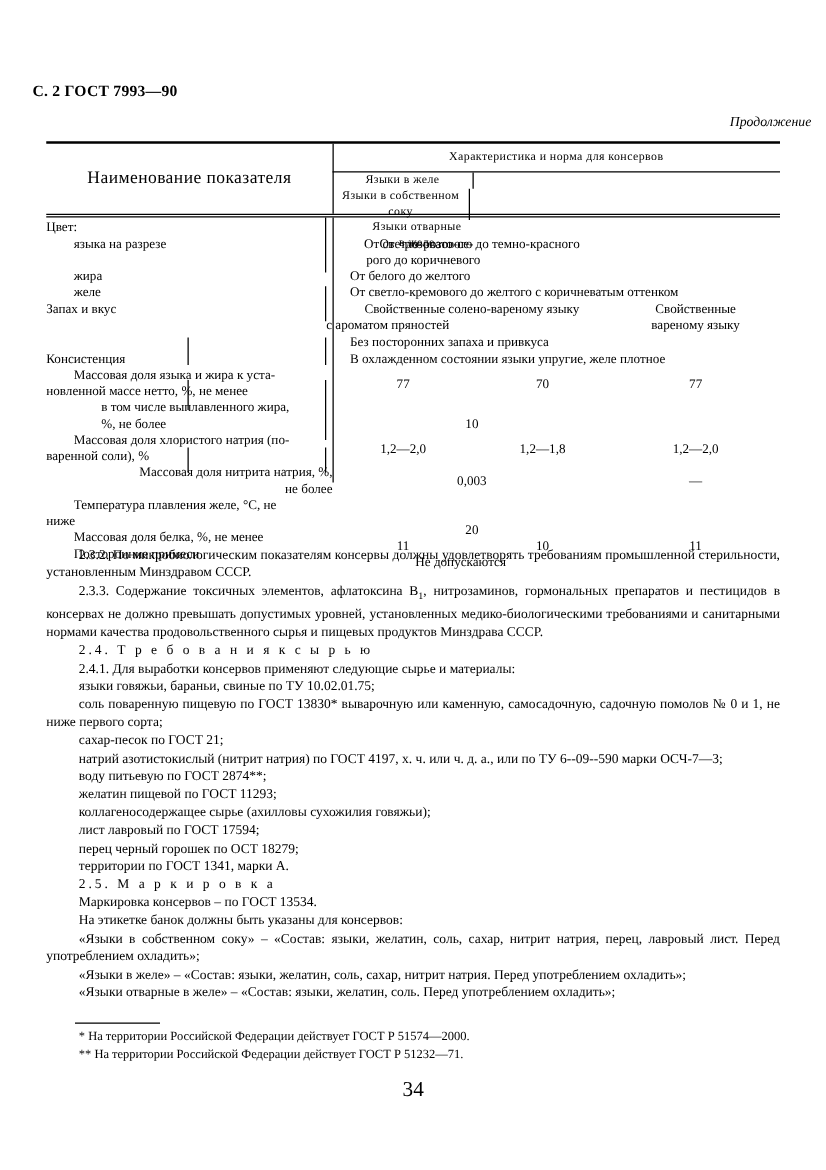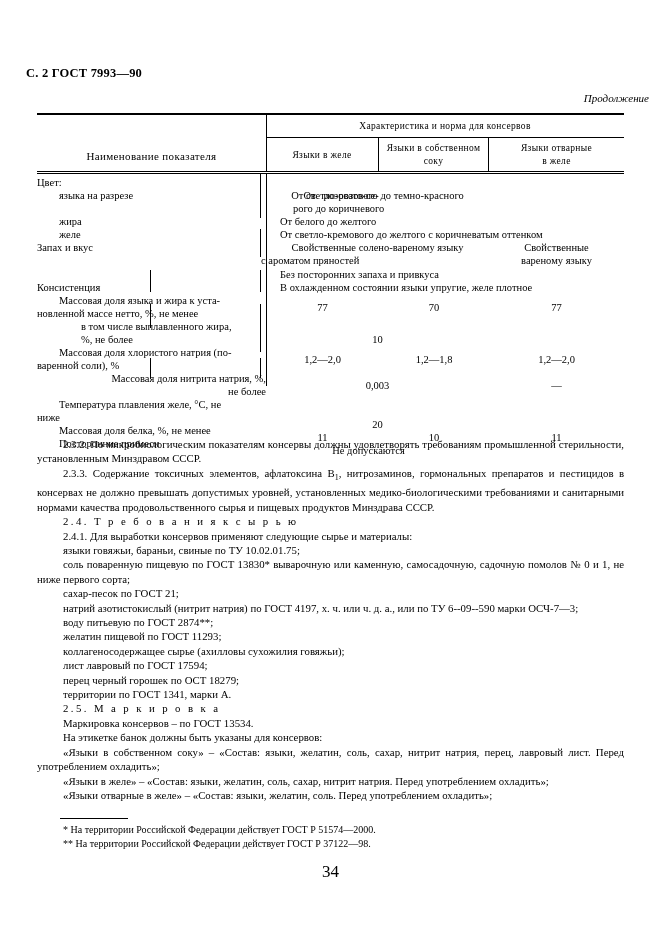--- a/index.html
+++ b/index.html
@@ -67,9 +67,8 @@
     align-items: center;
     justify-content: center;
     text-align: center;
-    font-size: 11px;
+    font-size: 14px;
     letter-spacing: 0.35px;
-    margin-top: 13px;
   }
   .head-right {
     position: absolute;

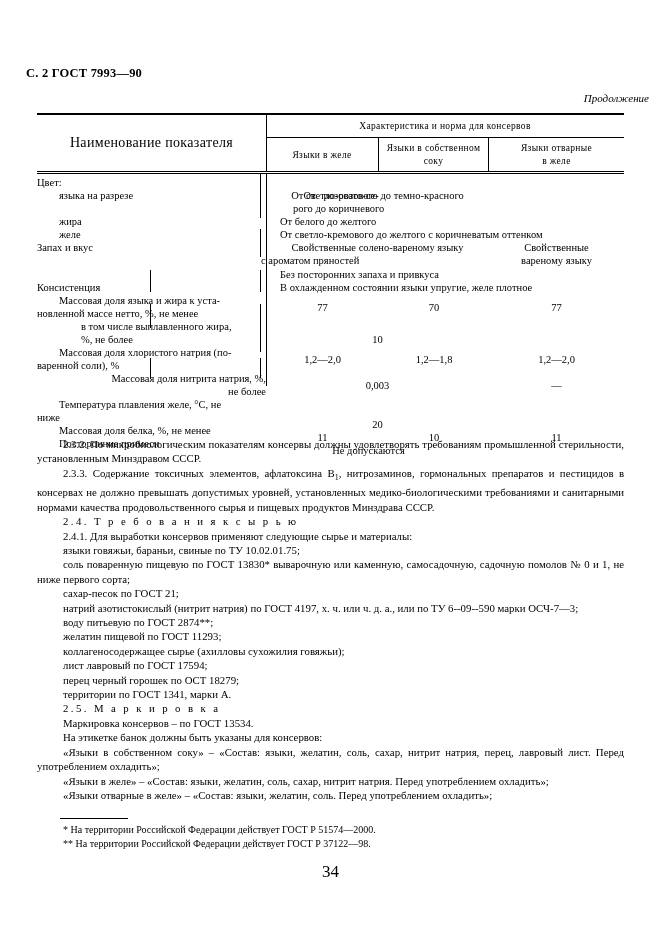--- a/index.html
+++ b/index.html
@@ -89,6 +89,7 @@
   .head-subcols {
     display: flex;
     height: 34px;
+    flex-direction: column;
   }
   .head-sub {
     display: flex;

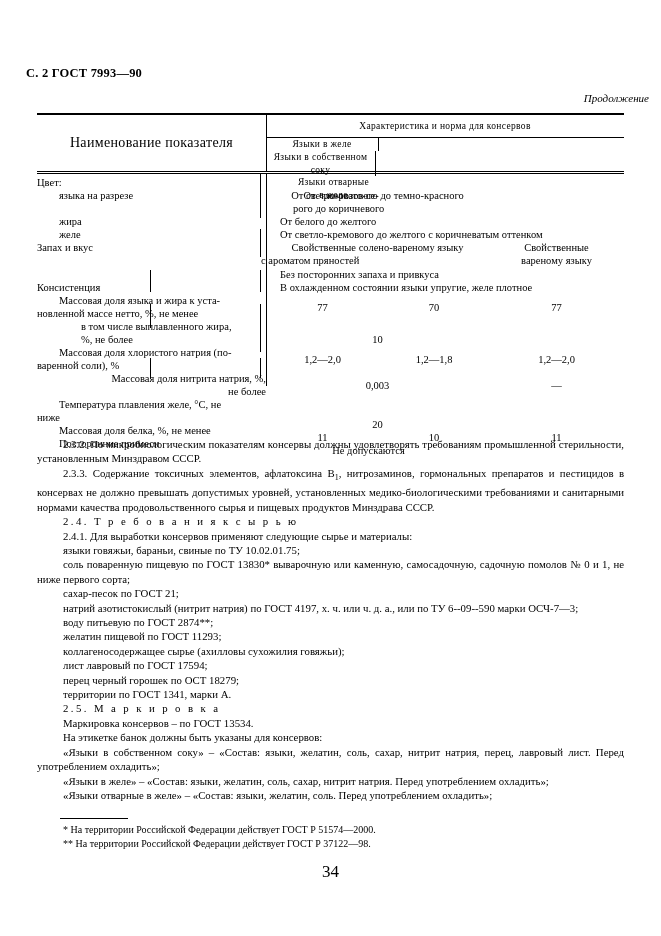--- a/index.html
+++ b/index.html
@@ -369,7 +369,7 @@
   <div class="fn-rule"></div>
   <div class="footnotes">
     <p>* На территории Российской Федерации действует ГОСТ Р 51574—2000.</p>
-    <p>** На территории Российской Федерации действует ГОСТ Р 37122—98.</p>
+    <p>** На территории Российской Федерации действует ГОСТ Р 51232—71.</p>
   </div>
 
   <div class="page-no">34</div>

